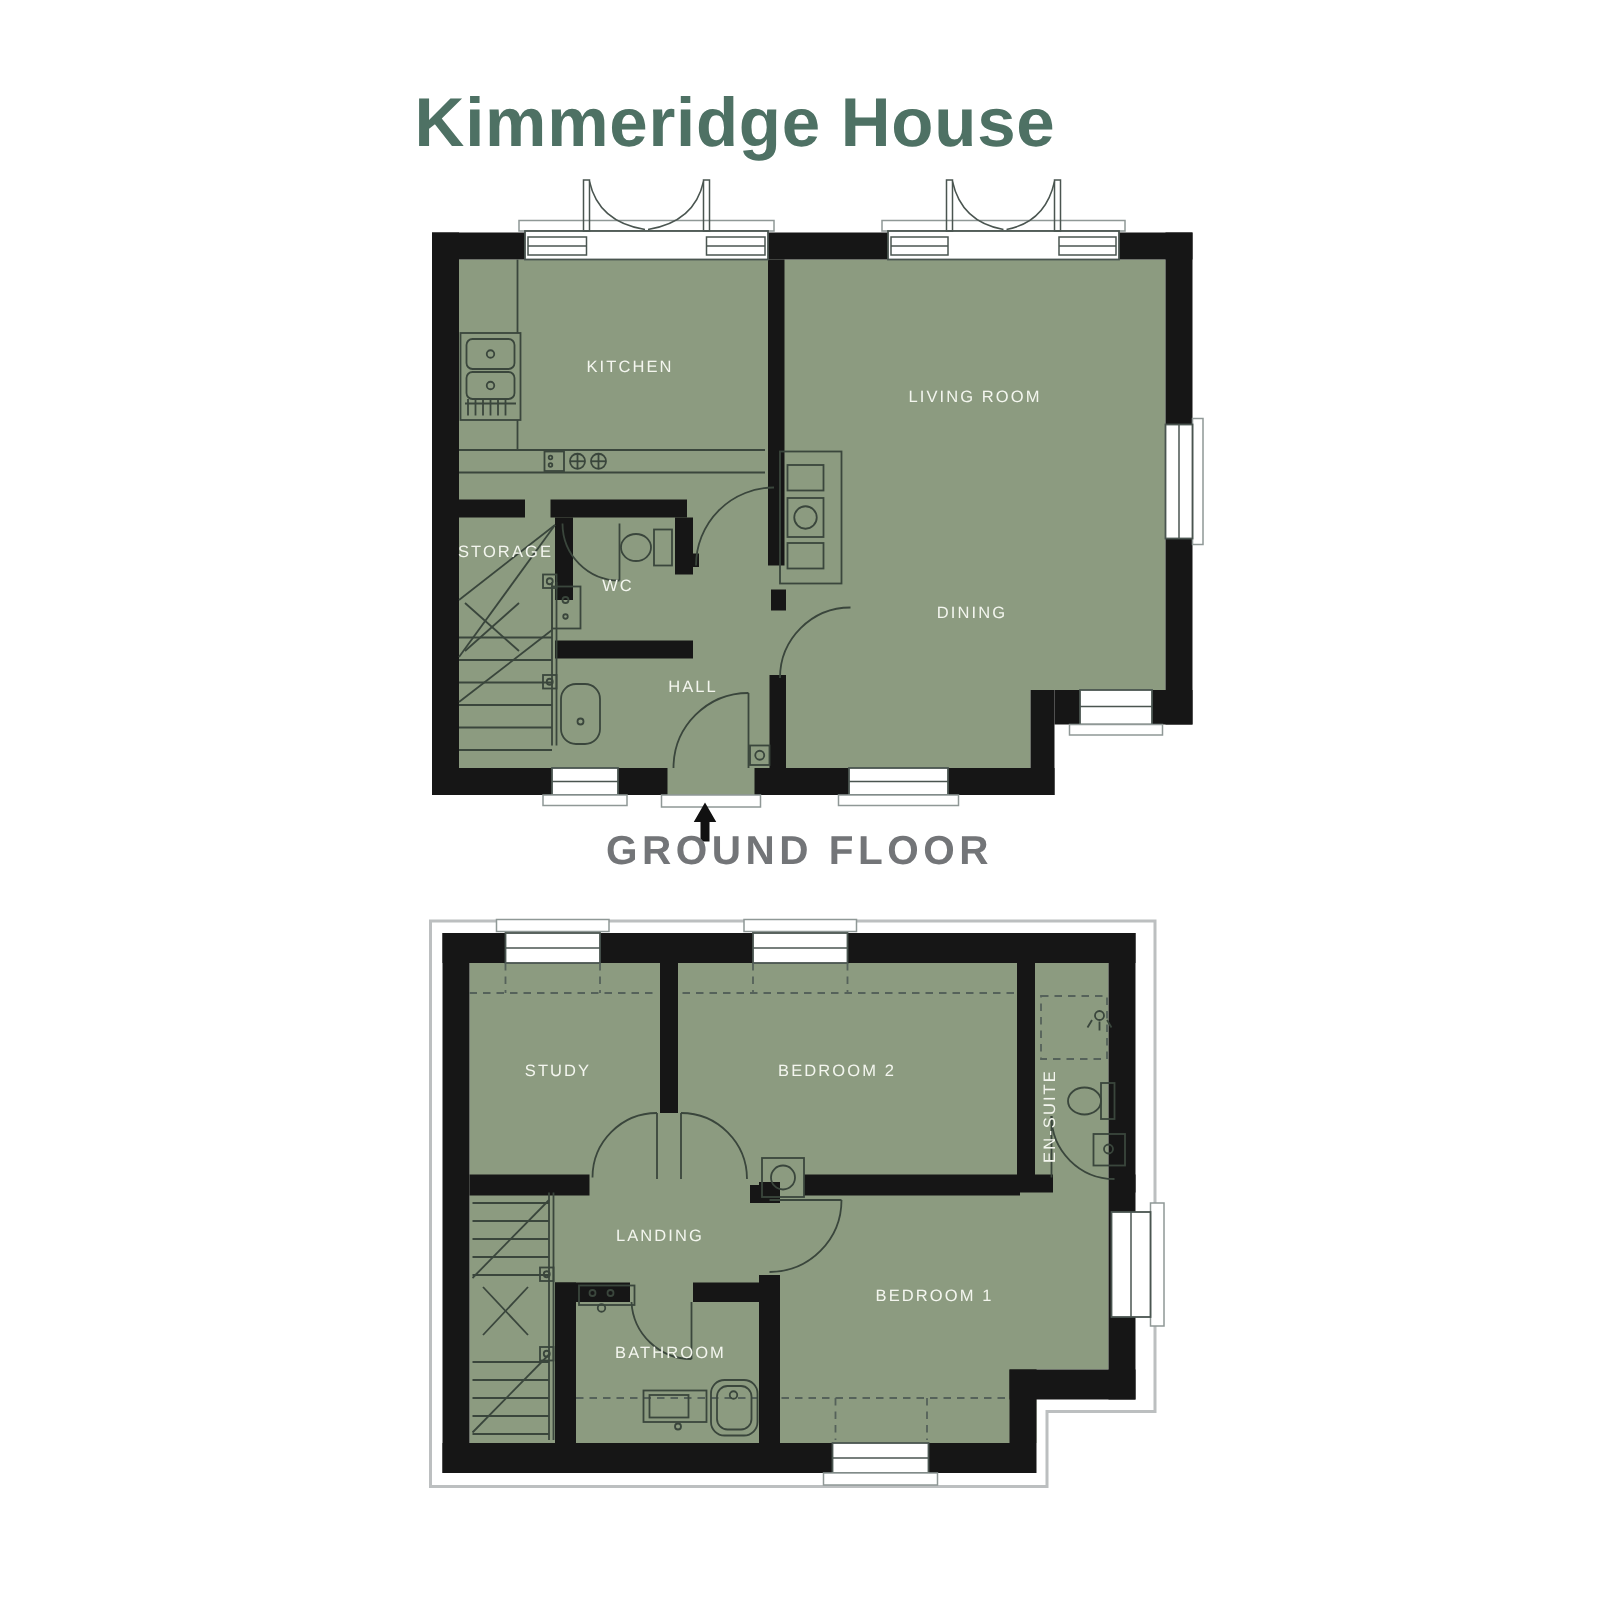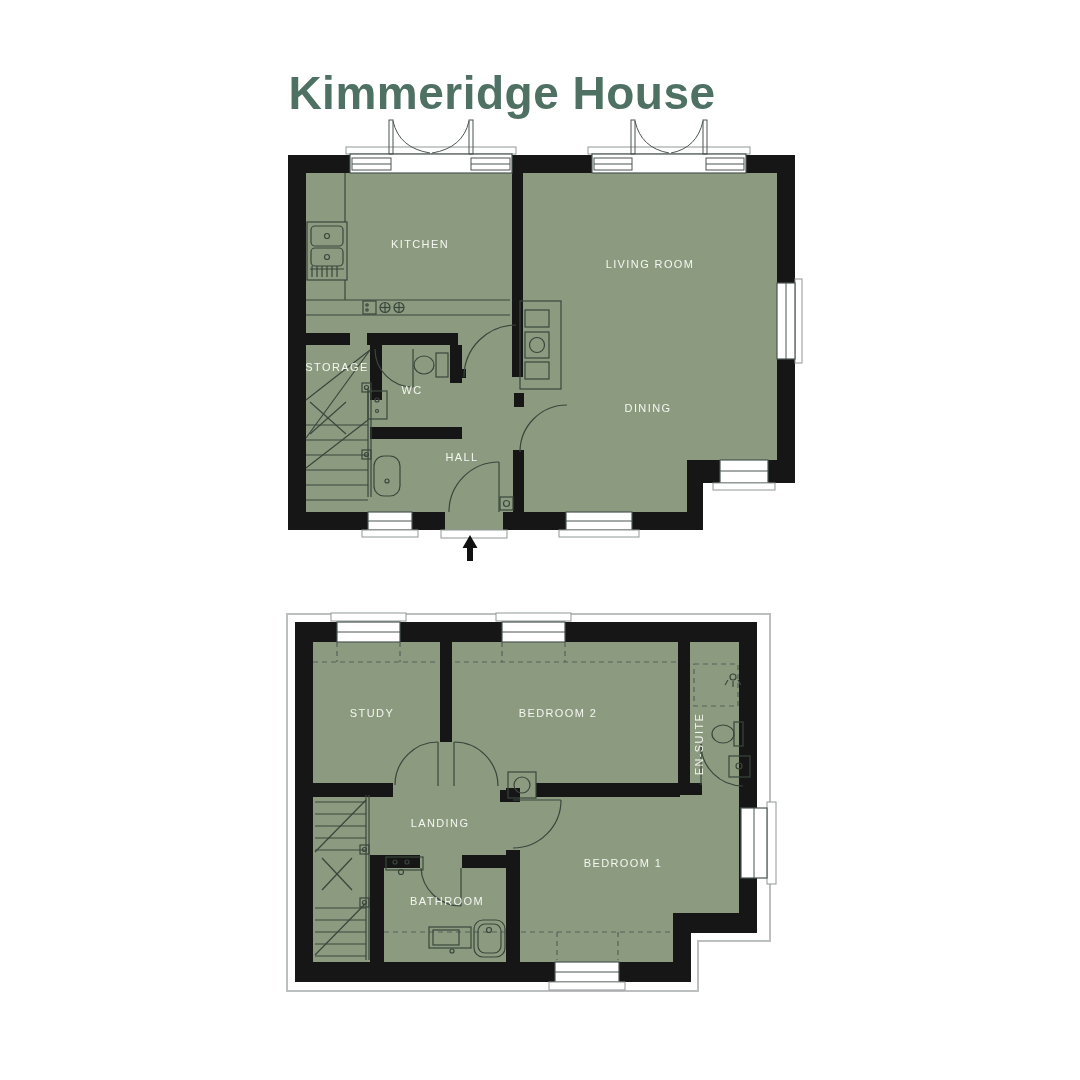--- a/index.html
+++ b/index.html
@@ -5,7 +5,7 @@
   html,body{margin:0;padding:0;background:#ffffff;}
   #canvas{position:relative;width:1080px;height:1080px;background:#ffffff;overflow:hidden;
           font-family:"Liberation Sans", sans-serif;}
-  #house-title{position:absolute;left:0;top:54px;width:980px;margin:12px;text-align:center;
+  #house-title{position:absolute;left:0;top:54px;width:980px;margin:0;text-align:center;
                font-size:46px;font-weight:700;letter-spacing:0.5px;color:#4e7164;}
   .floor-caption{position:absolute;text-align:center;font-size:27px;font-weight:600;
                  letter-spacing:3px;color:#737578;}

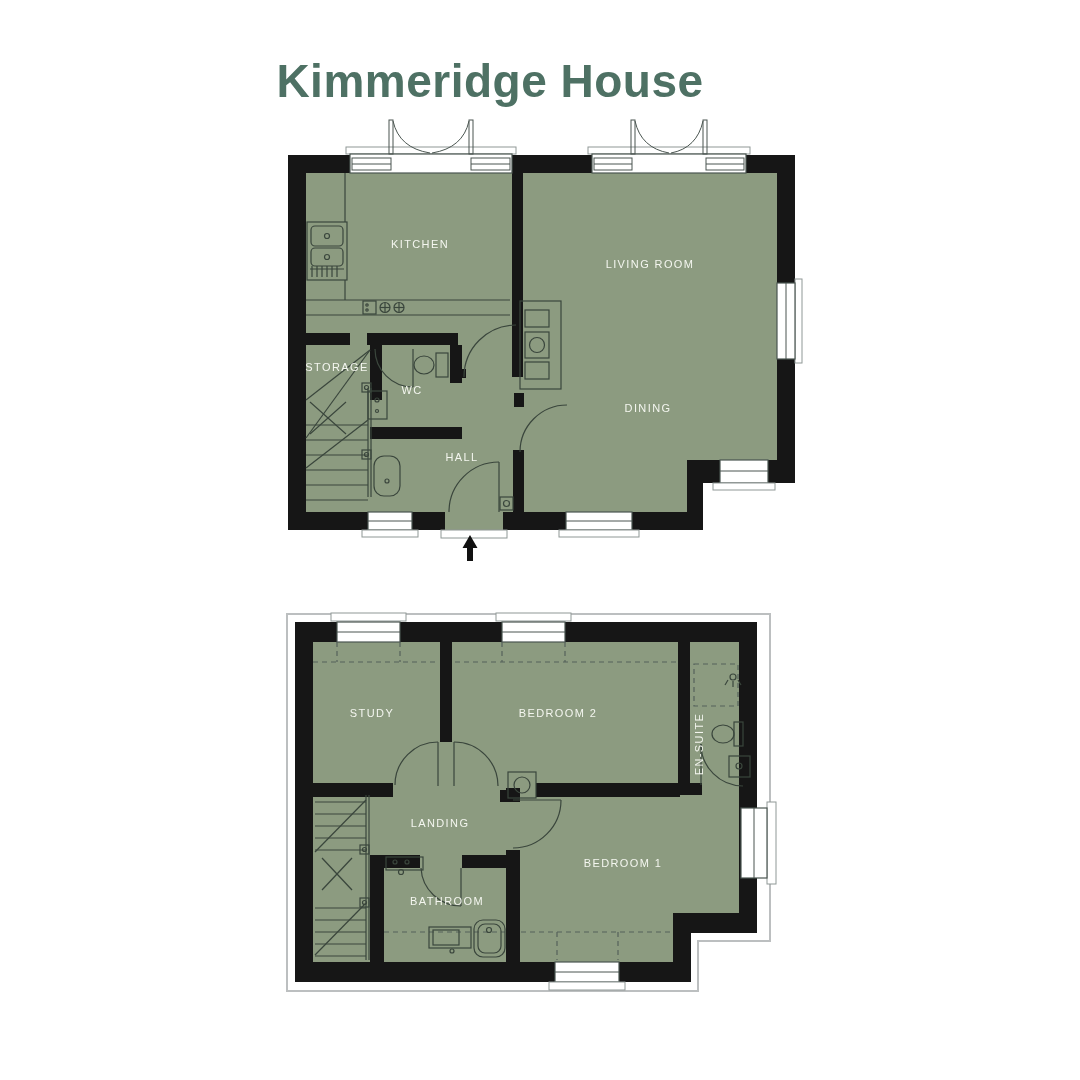--- a/index.html
+++ b/index.html
@@ -330,6 +330,7 @@
     </g>
   </svg>
 
+  <div id="ground-caption" class="floor-caption">GROUND FLOOR</div>
 </div>
 
 </body></html>

